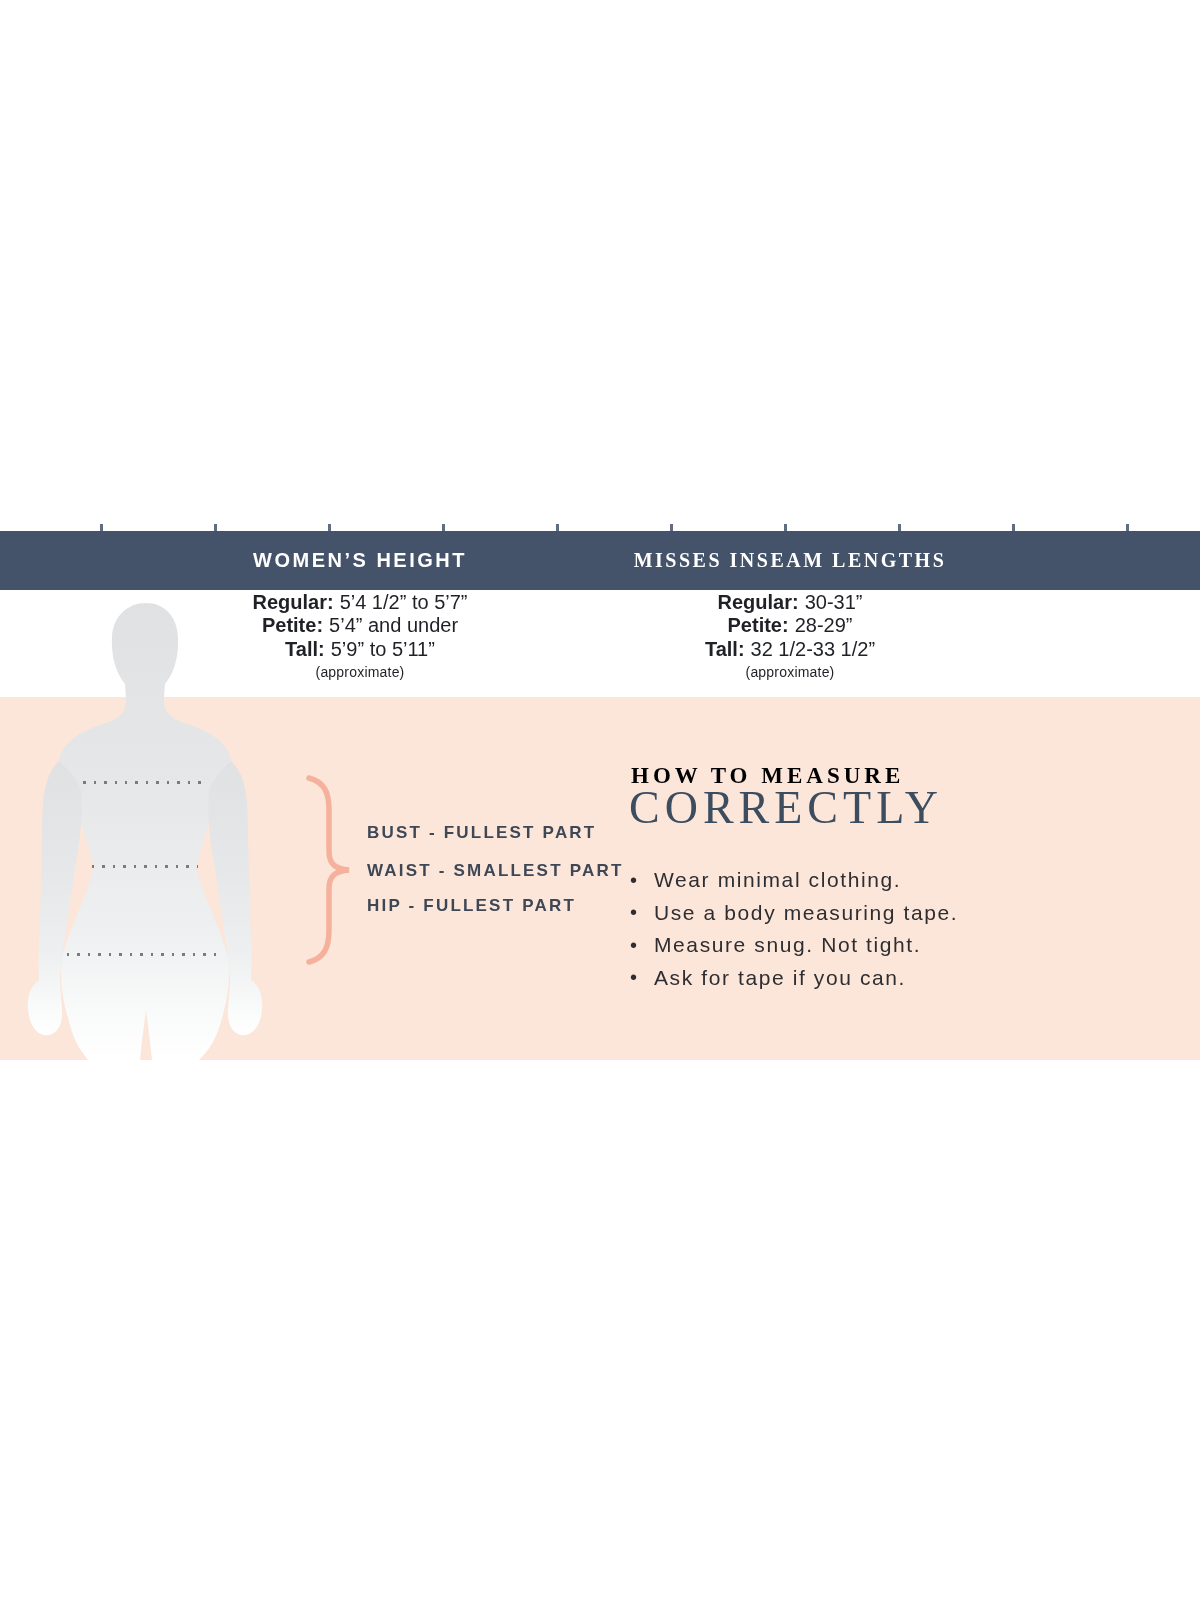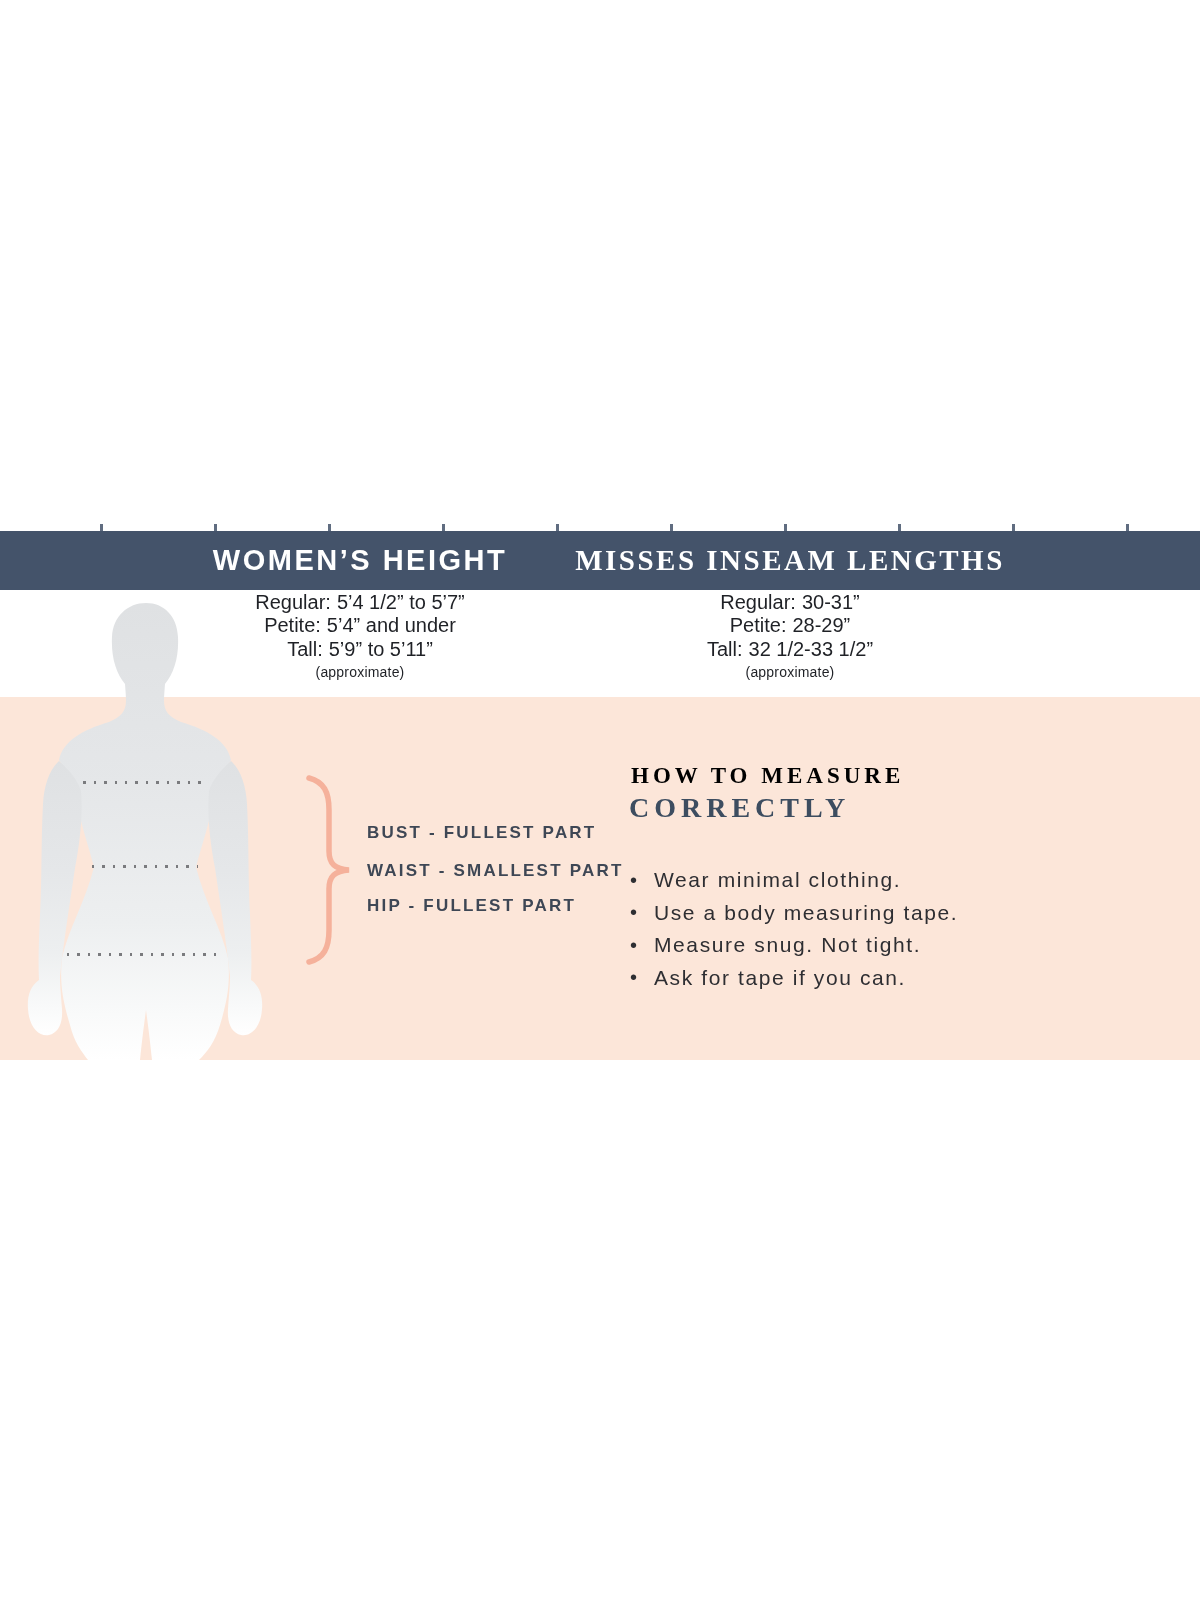--- a/index.html
+++ b/index.html
@@ -18,7 +18,7 @@
   }
   .col-title{
     position:absolute;top:0;height:59px;line-height:59px;text-align:center;
-    color:#ffffff;font-weight:700;font-size:29px;letter-spacing:2.5px;white-space:nowrap;
+    color:#ffffff;font-weight:700;font-size:20px;letter-spacing:2.5px;white-space:nowrap;
   }
   .col-title.left{left:140px;width:440px;}
   .col-title.right{left:570px;width:440px;font-family:Liberation Serif, serif;}

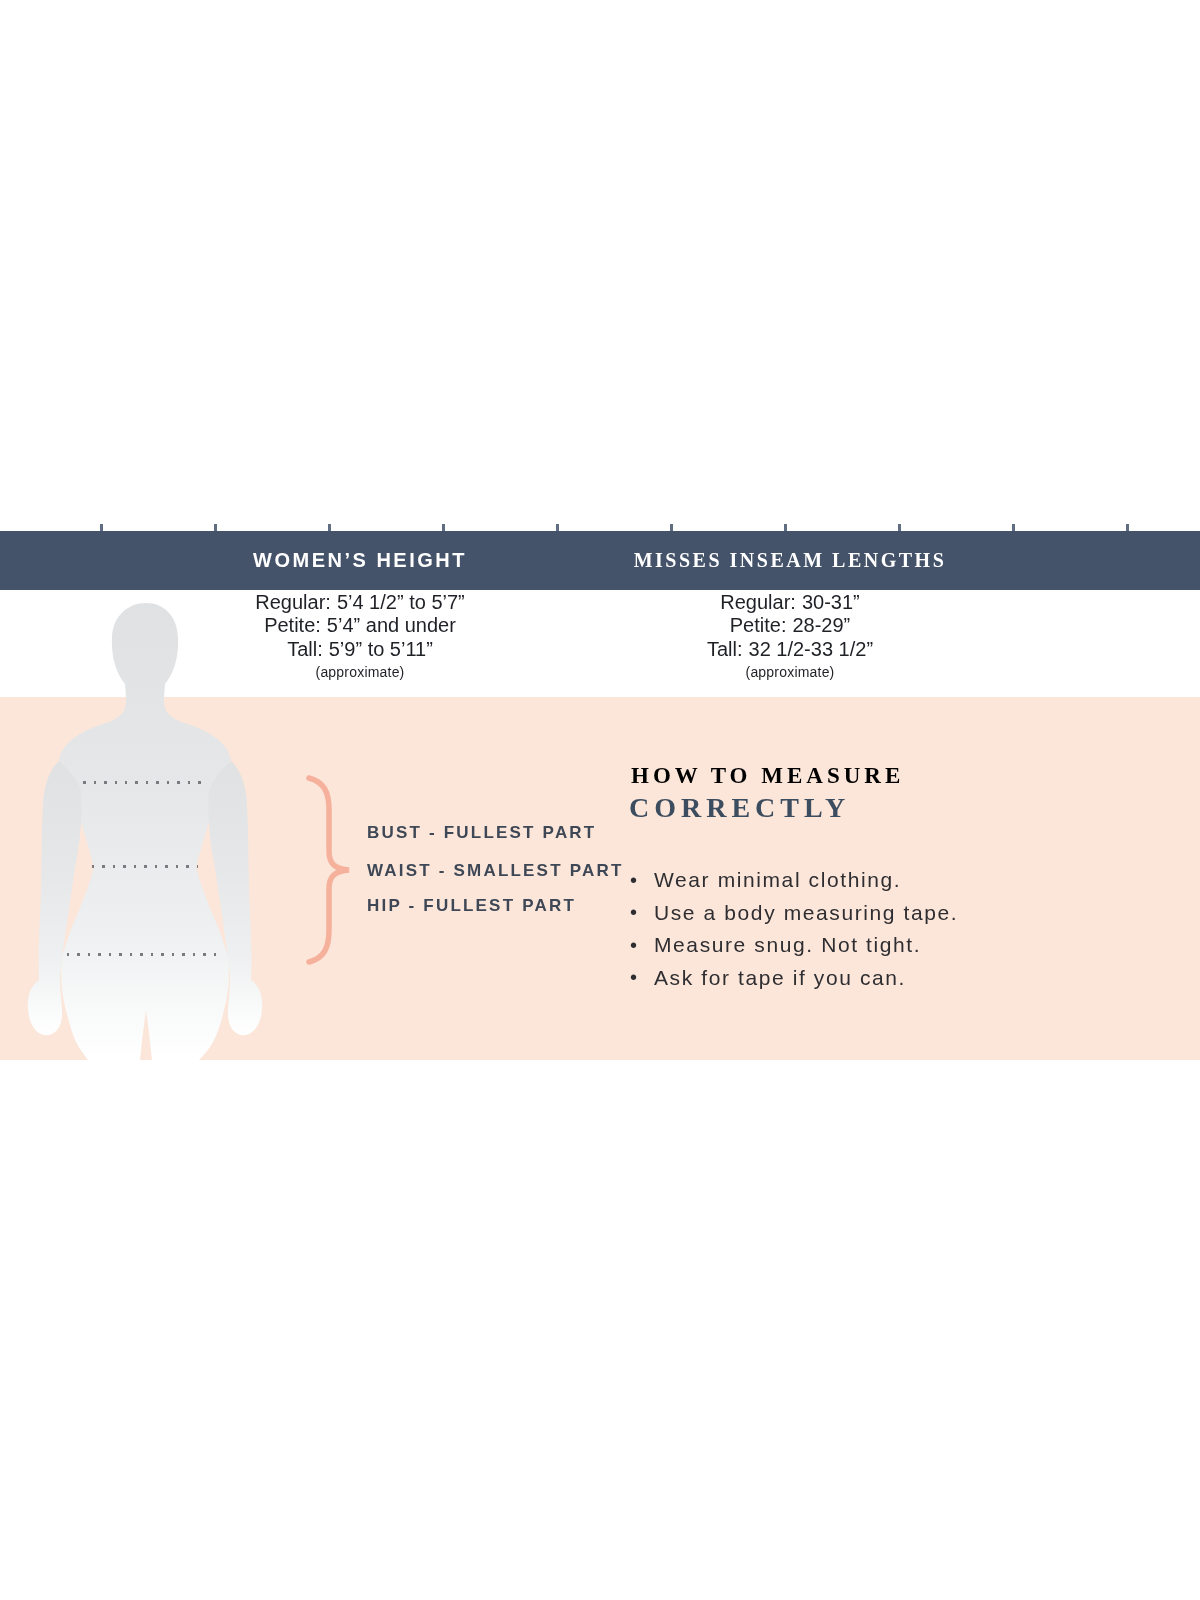--- a/index.html
+++ b/index.html
@@ -28,7 +28,7 @@
   .spec-col.left{left:140px;}
   .spec-col.right{left:570px;}
   .spec-row{font-size:20px;line-height:23.3px;white-space:nowrap;}
-  .spec-label{font-weight:400;margin-right:6px;}
+  .spec-label{font-weight:700;margin-right:6px;}
   .spec-note{font-size:14px;font-weight:400;margin-top:3px;letter-spacing:.2px;}
   .peach-band{
     position:absolute;left:0;top:697px;width:1200px;height:363px;background:#fce6d9;

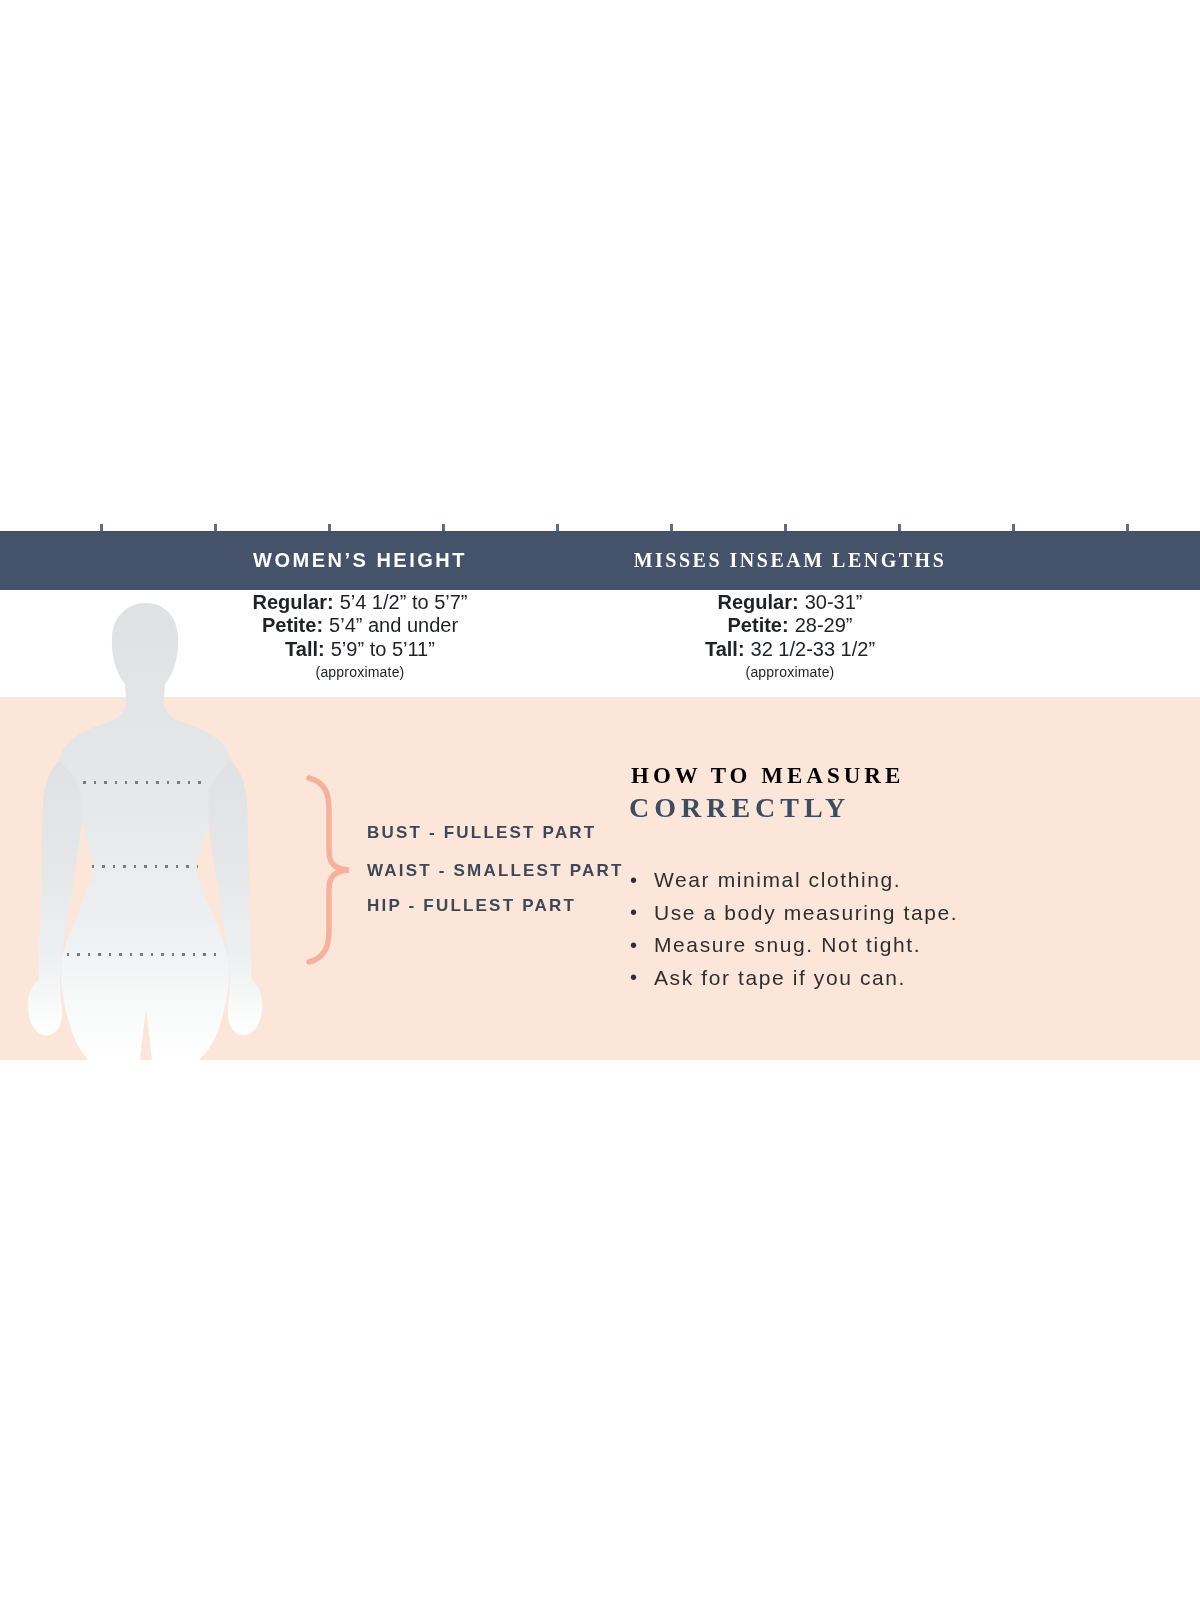--- a/index.html
+++ b/index.html
@@ -57,7 +57,7 @@
   .howto-line2{
     position:absolute;left:629px;top:787px;
     font-family:"Liberation Serif","DejaVu Serif",serif;
-    color:#3d4d60;font-size:28px;font-weight:700;letter-spacing:5px;line-height:42px;white-space:nowrap;
+    color:#3d4d60;font-size:46px;font-weight:400;letter-spacing:5px;line-height:42px;white-space:nowrap;
   }
   .bullets{position:absolute;left:630px;top:864px;}
   .bullet-row{

